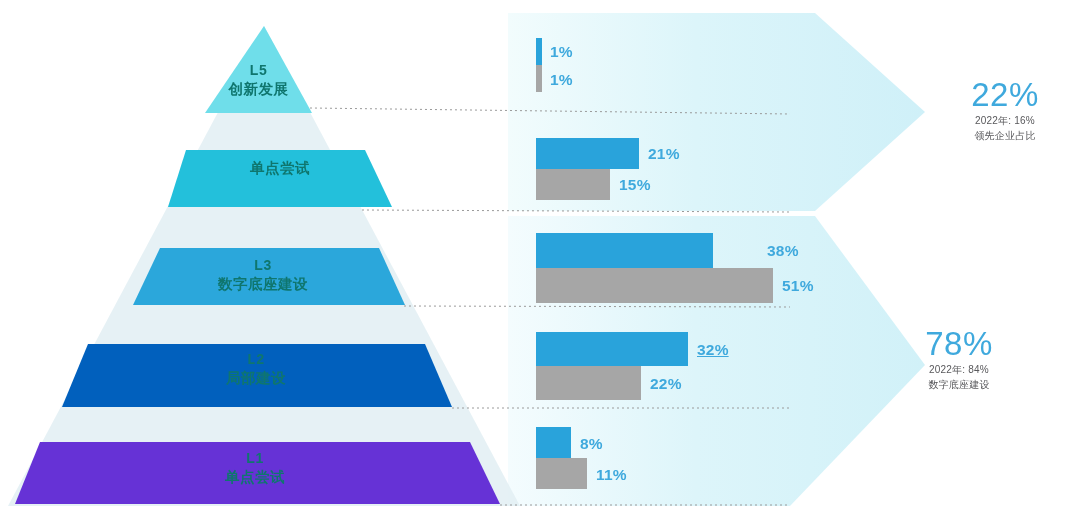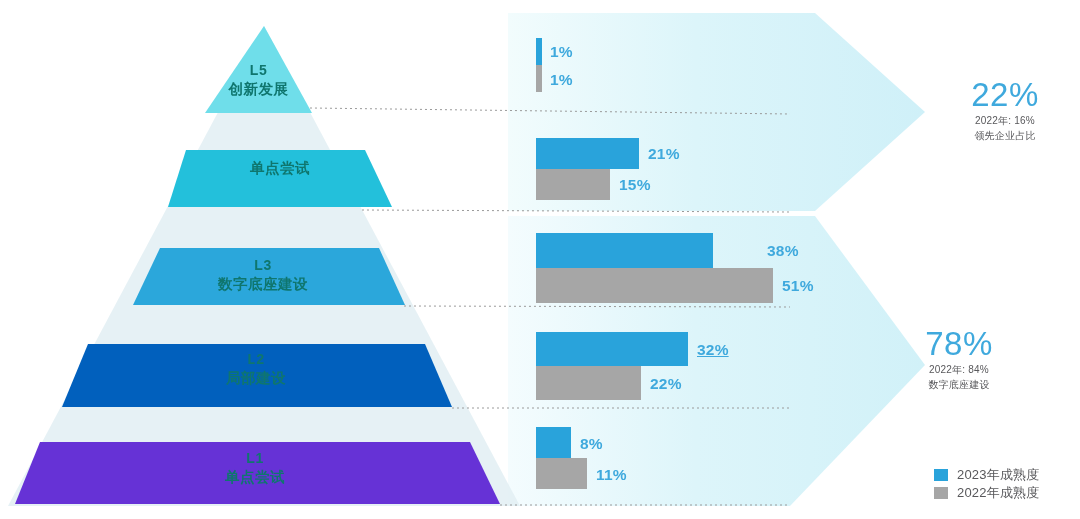--- a/index.html
+++ b/index.html
@@ -211,16 +211,6 @@
     <div class="annot-desc">数字底座建设</div>
   </div>
 
-  <div id="legend">
-    <div class="legend-row">
-      <span class="legend-swatch" style="background:#29A3DB;"></span>
-      <span class="legend-text">2023年成熟度</span>
-    </div>
-    <div class="legend-row">
-      <span class="legend-swatch" style="background:#A6A6A6;"></span>
-      <span class="legend-text">2022年成熟度</span>
-    </div>
-  </div>
 
 </div>
 

